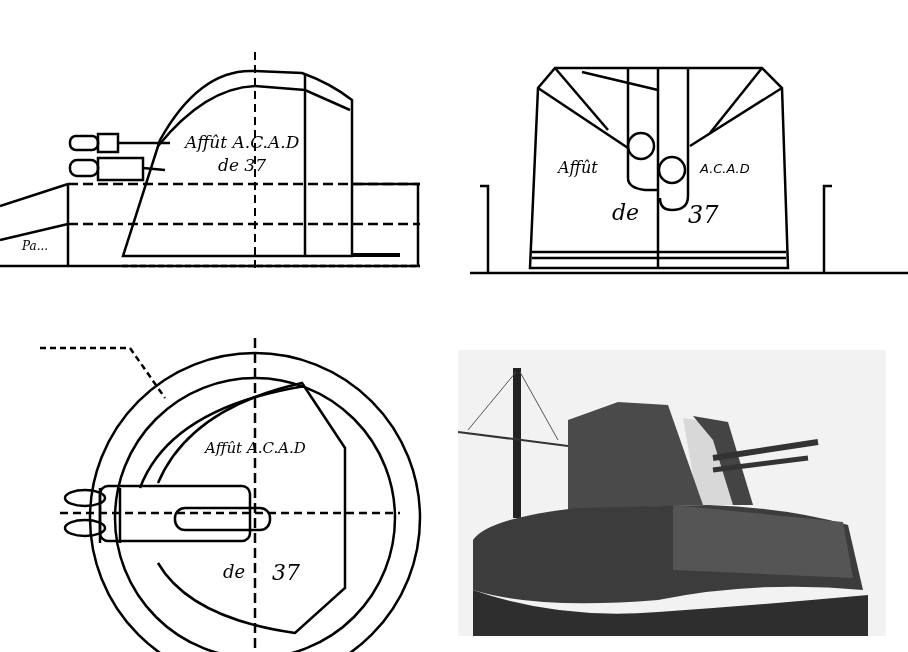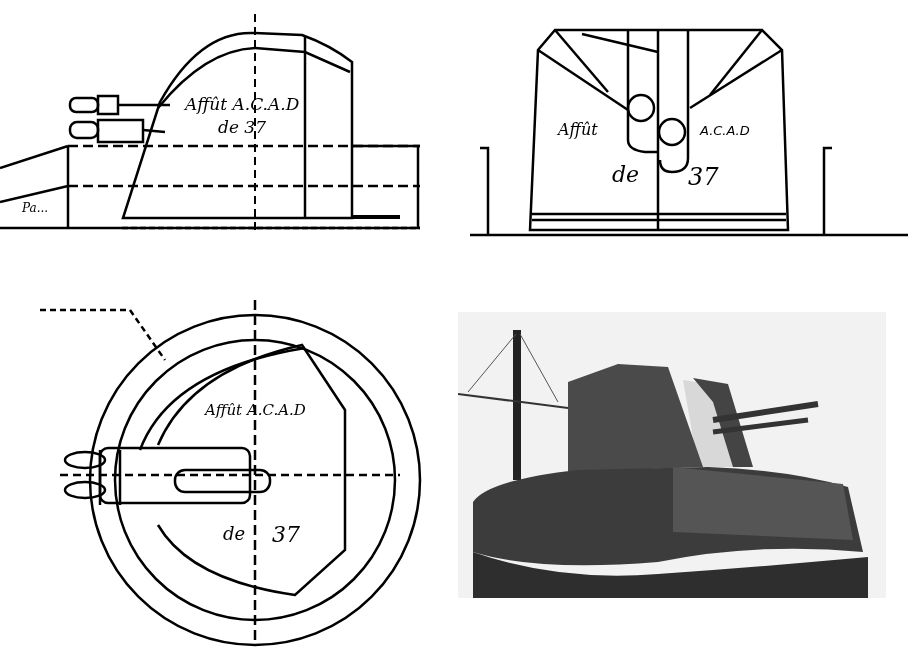--- a/index.html
+++ b/index.html
@@ -4,7 +4,7 @@
 <style>
   html, body { margin:0; padding:0; background:#ffffff; }
   body { width:908px; height:652px; position:relative; overflow:hidden; font-family:"DejaVu Serif", serif; }
-  .panel { position:absolute; }
+  .panel { position:absolute;margin-top:38px; }
   svg { display:block; }
   .hand { font-family:"DejaVu Serif", serif; font-style:italic; fill:#000; }
   .hand-sm { font-family:"DejaVu Sans", sans-serif; font-style:italic; fill:#000; }

